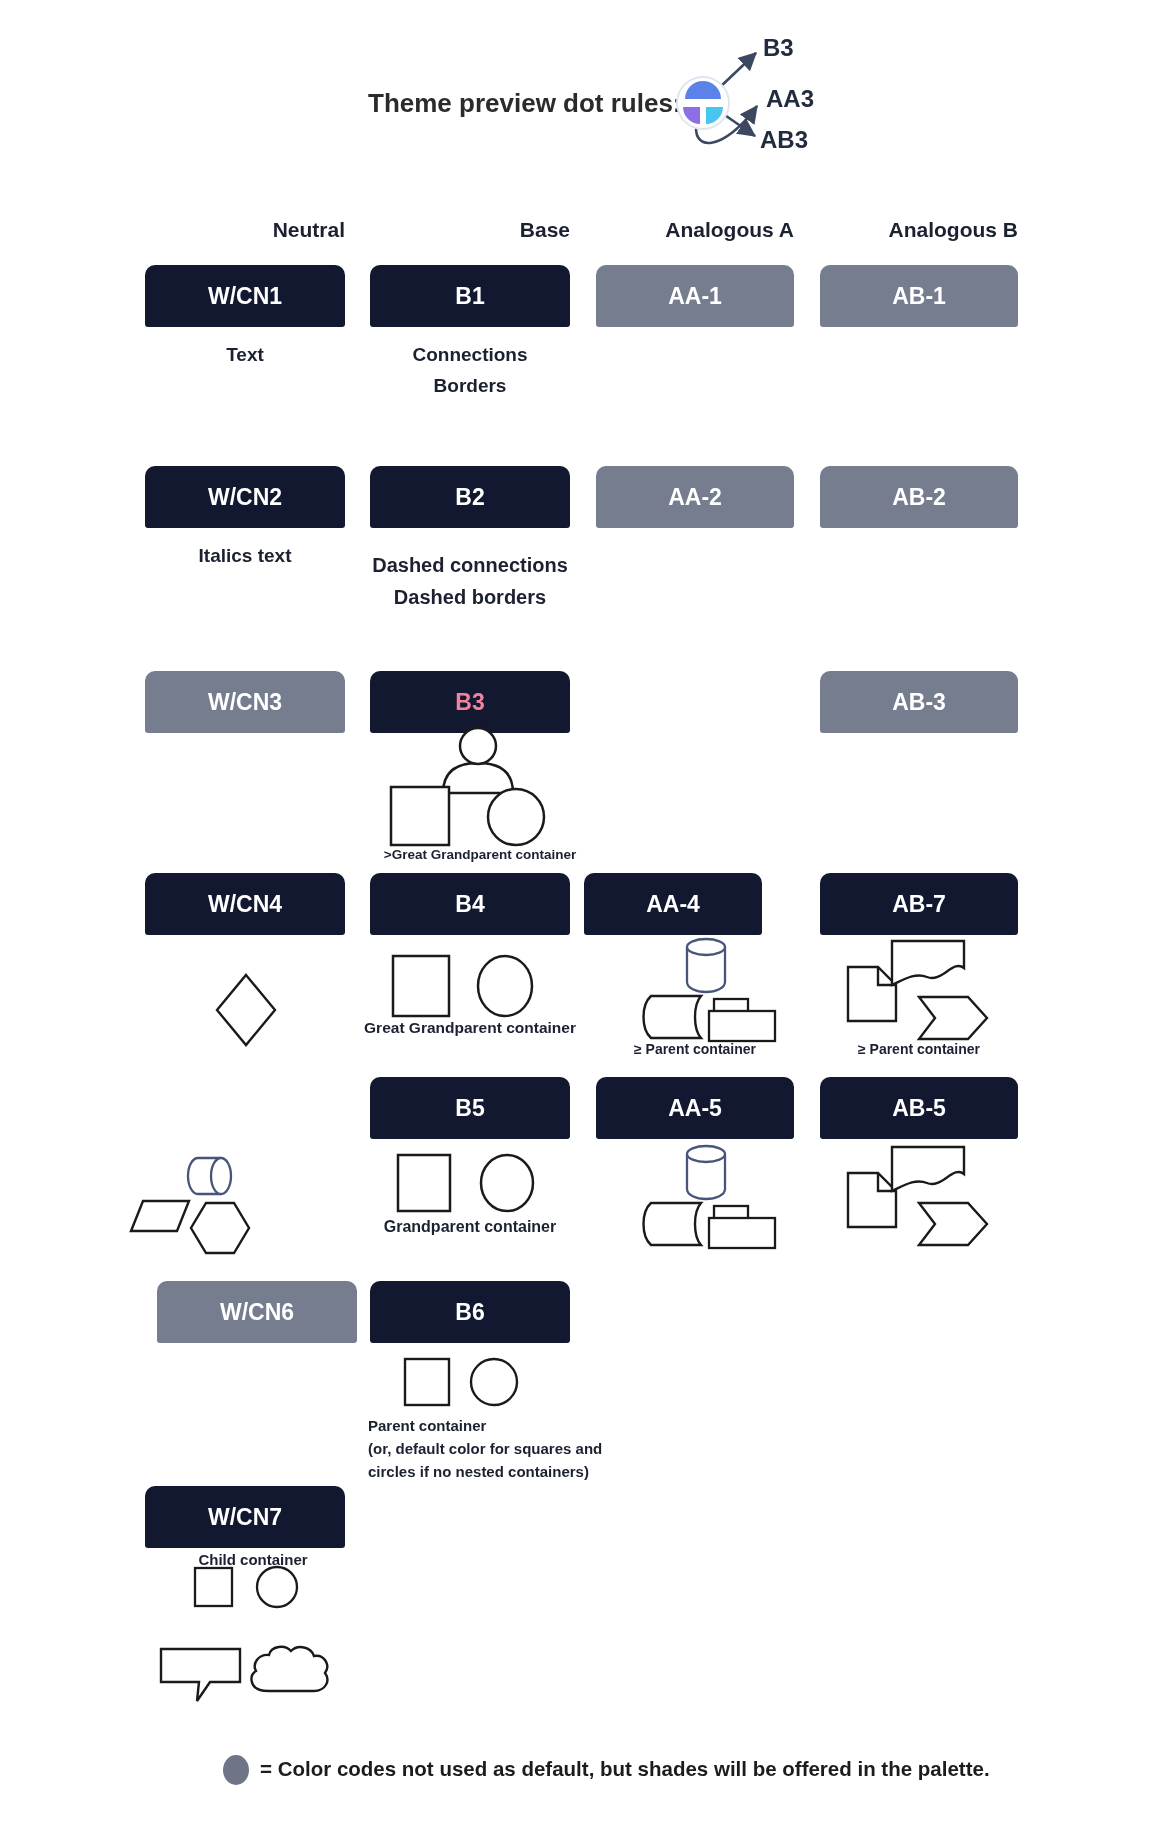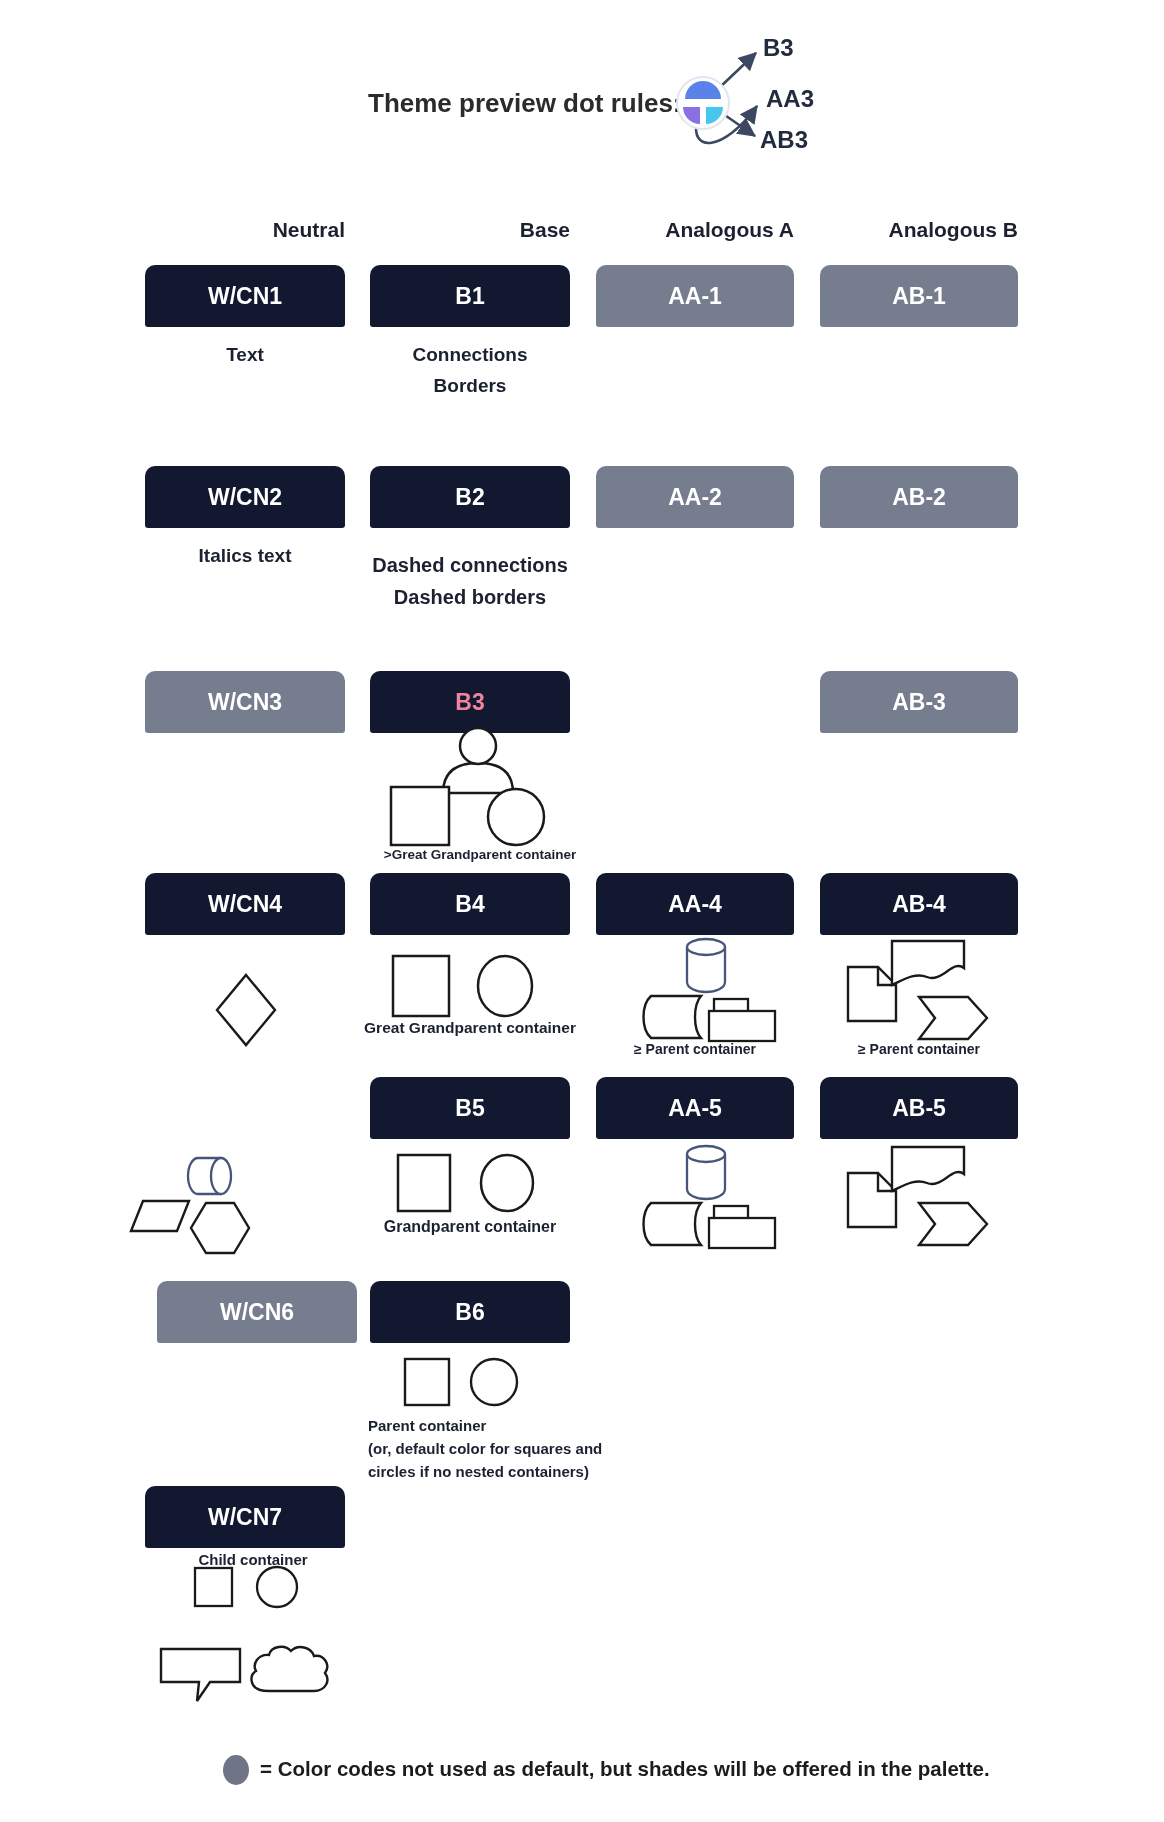--- a/index.html
+++ b/index.html
@@ -85,7 +85,7 @@
 
   <div class="pill dark" style="left:145px;top:873px;">W/CN4</div>
   <div class="pill dark" style="left:370px;top:873px;">B4</div>
-  <div class="pill dark" style="left:596px;top:873px;width:198px;">AA-4</div>
+  <div class="pill dark" style="left:584px;top:873px;width:178px;">AA-4</div>
   <div class="pill dark" style="left:820px;top:873px;width:198px;">AB-4</div>
 
   <svg class="shape" style="left:214px;top:972px;" width="64" height="76" viewBox="0 0 64 76">

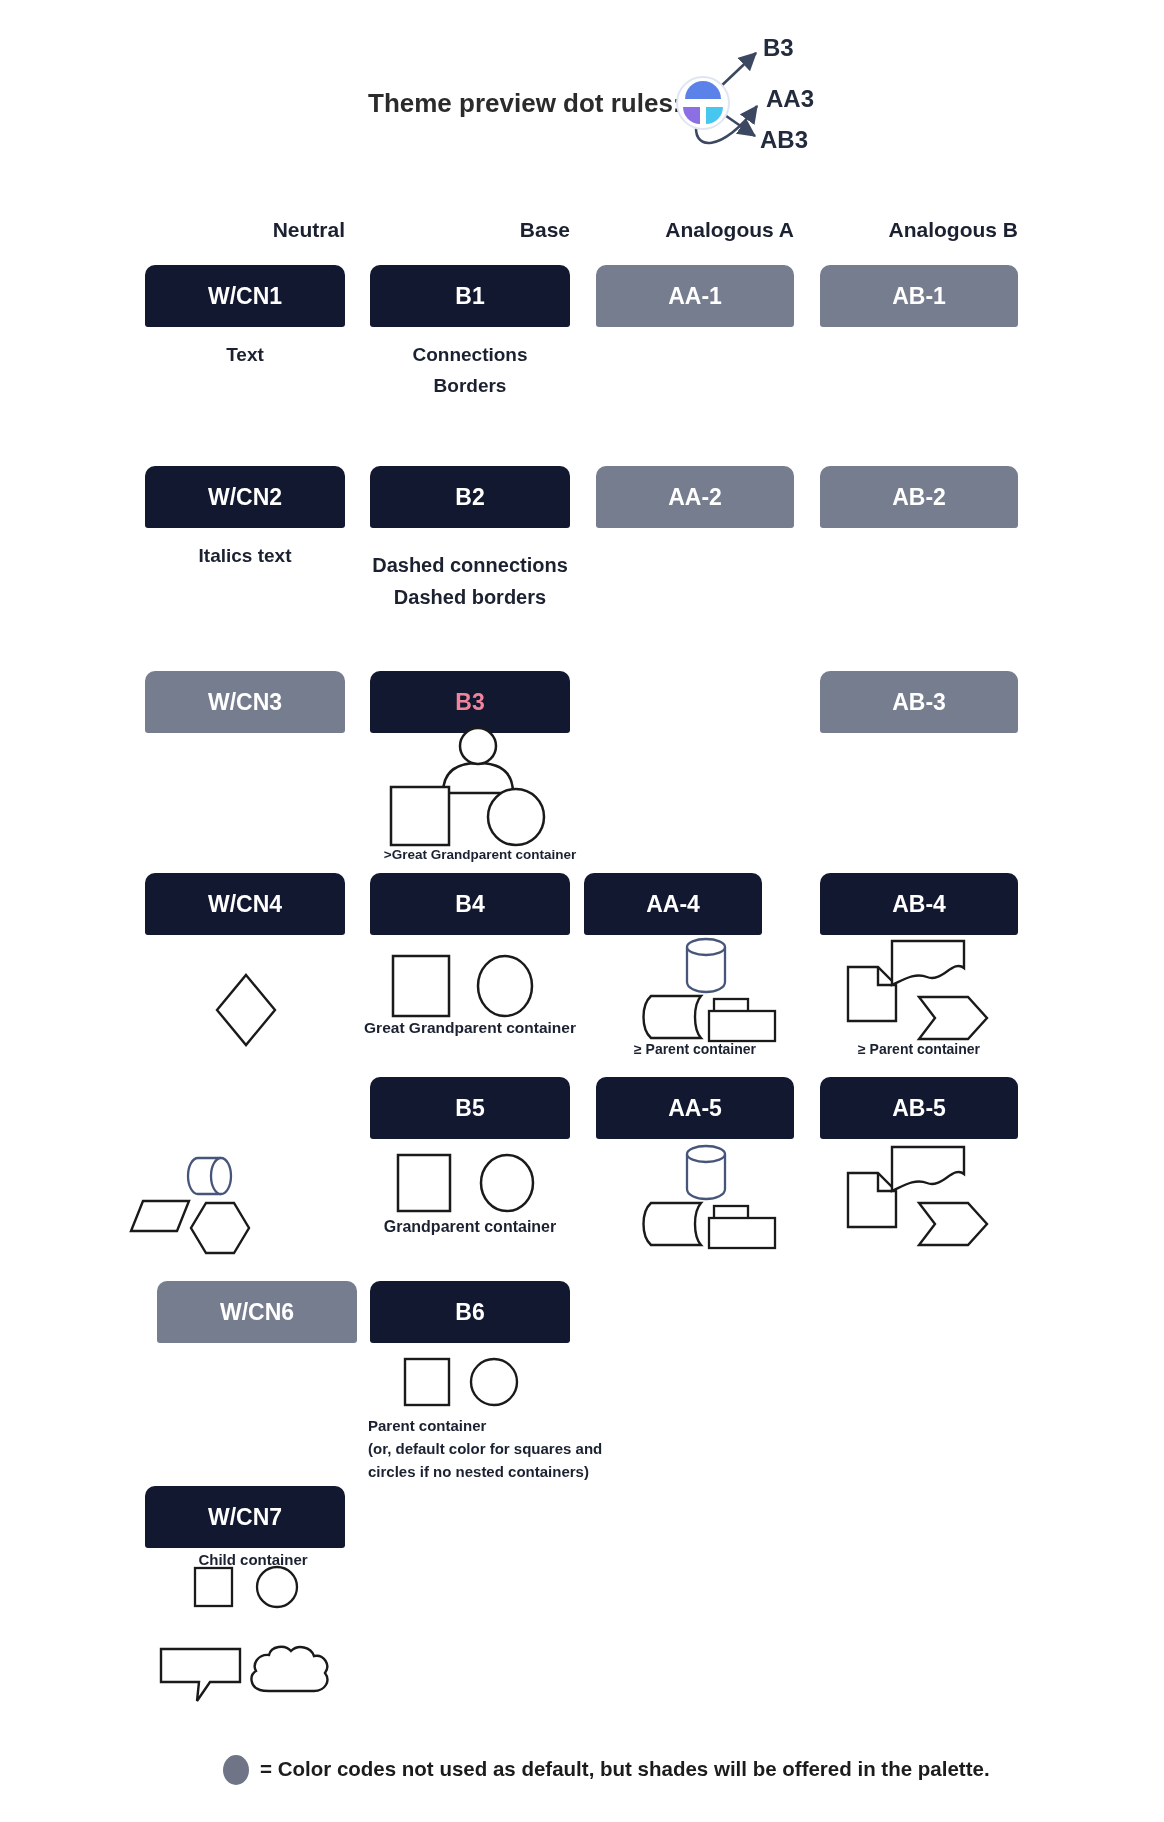--- a/index.html
+++ b/index.html
@@ -86,7 +86,7 @@
   <div class="pill dark" style="left:145px;top:873px;">W/CN4</div>
   <div class="pill dark" style="left:370px;top:873px;">B4</div>
   <div class="pill dark" style="left:584px;top:873px;width:178px;">AA-4</div>
-  <div class="pill dark" style="left:820px;top:873px;width:198px;">AB-4</div>
+  <div class="pill dark" style="left:820px;top:873px;width:198px;">AB-7</div>
 
   <svg class="shape" style="left:214px;top:972px;" width="64" height="76" viewBox="0 0 64 76">
     <polygon points="32,3 61,38 32,73 3,38" fill="#ffffff" stroke="#1a1a1a" stroke-width="2.4"></polygon>

